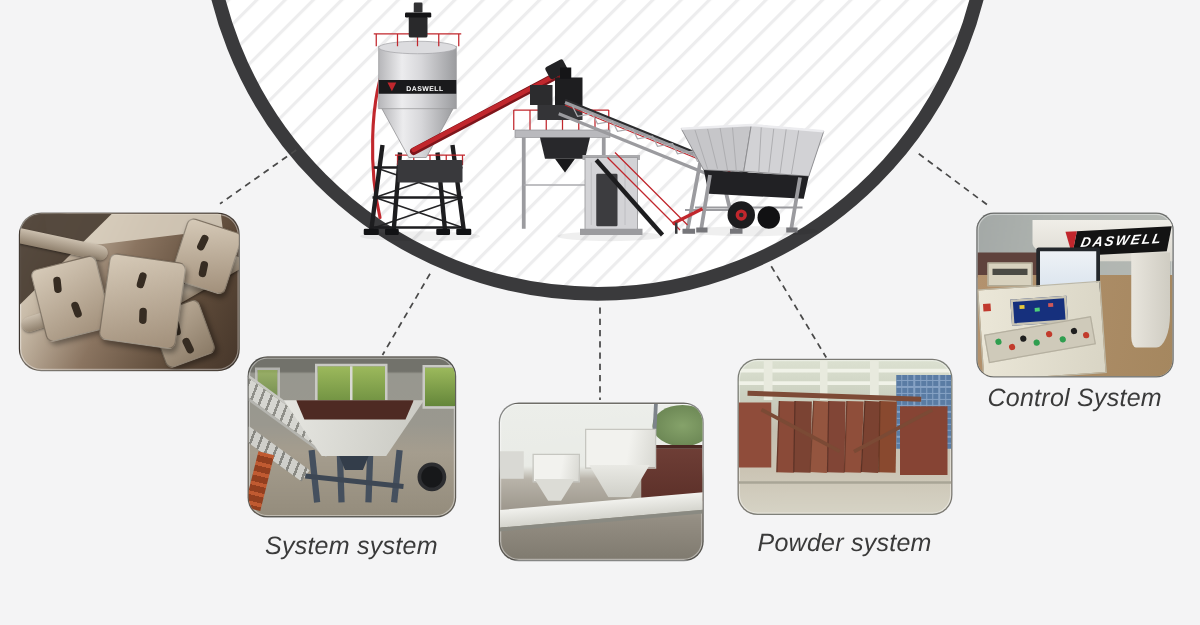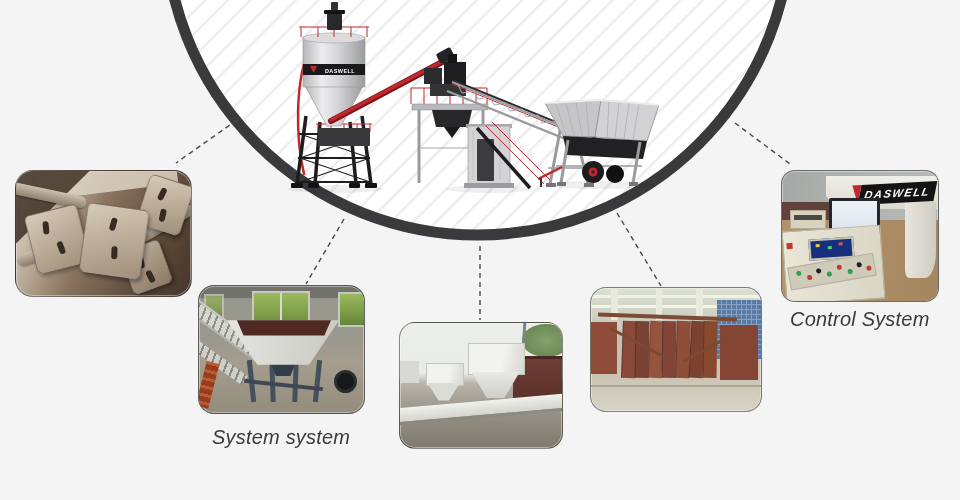--- a/index.html
+++ b/index.html
@@ -362,6 +362,7 @@
   </div>
 
   <div class="caption" id="cap-dose">System system</div>
+  <div class="caption" id="cap-powder">Powder system</div>
   <div class="caption" id="cap-ctrl">Control System</div>
 
 </div>

